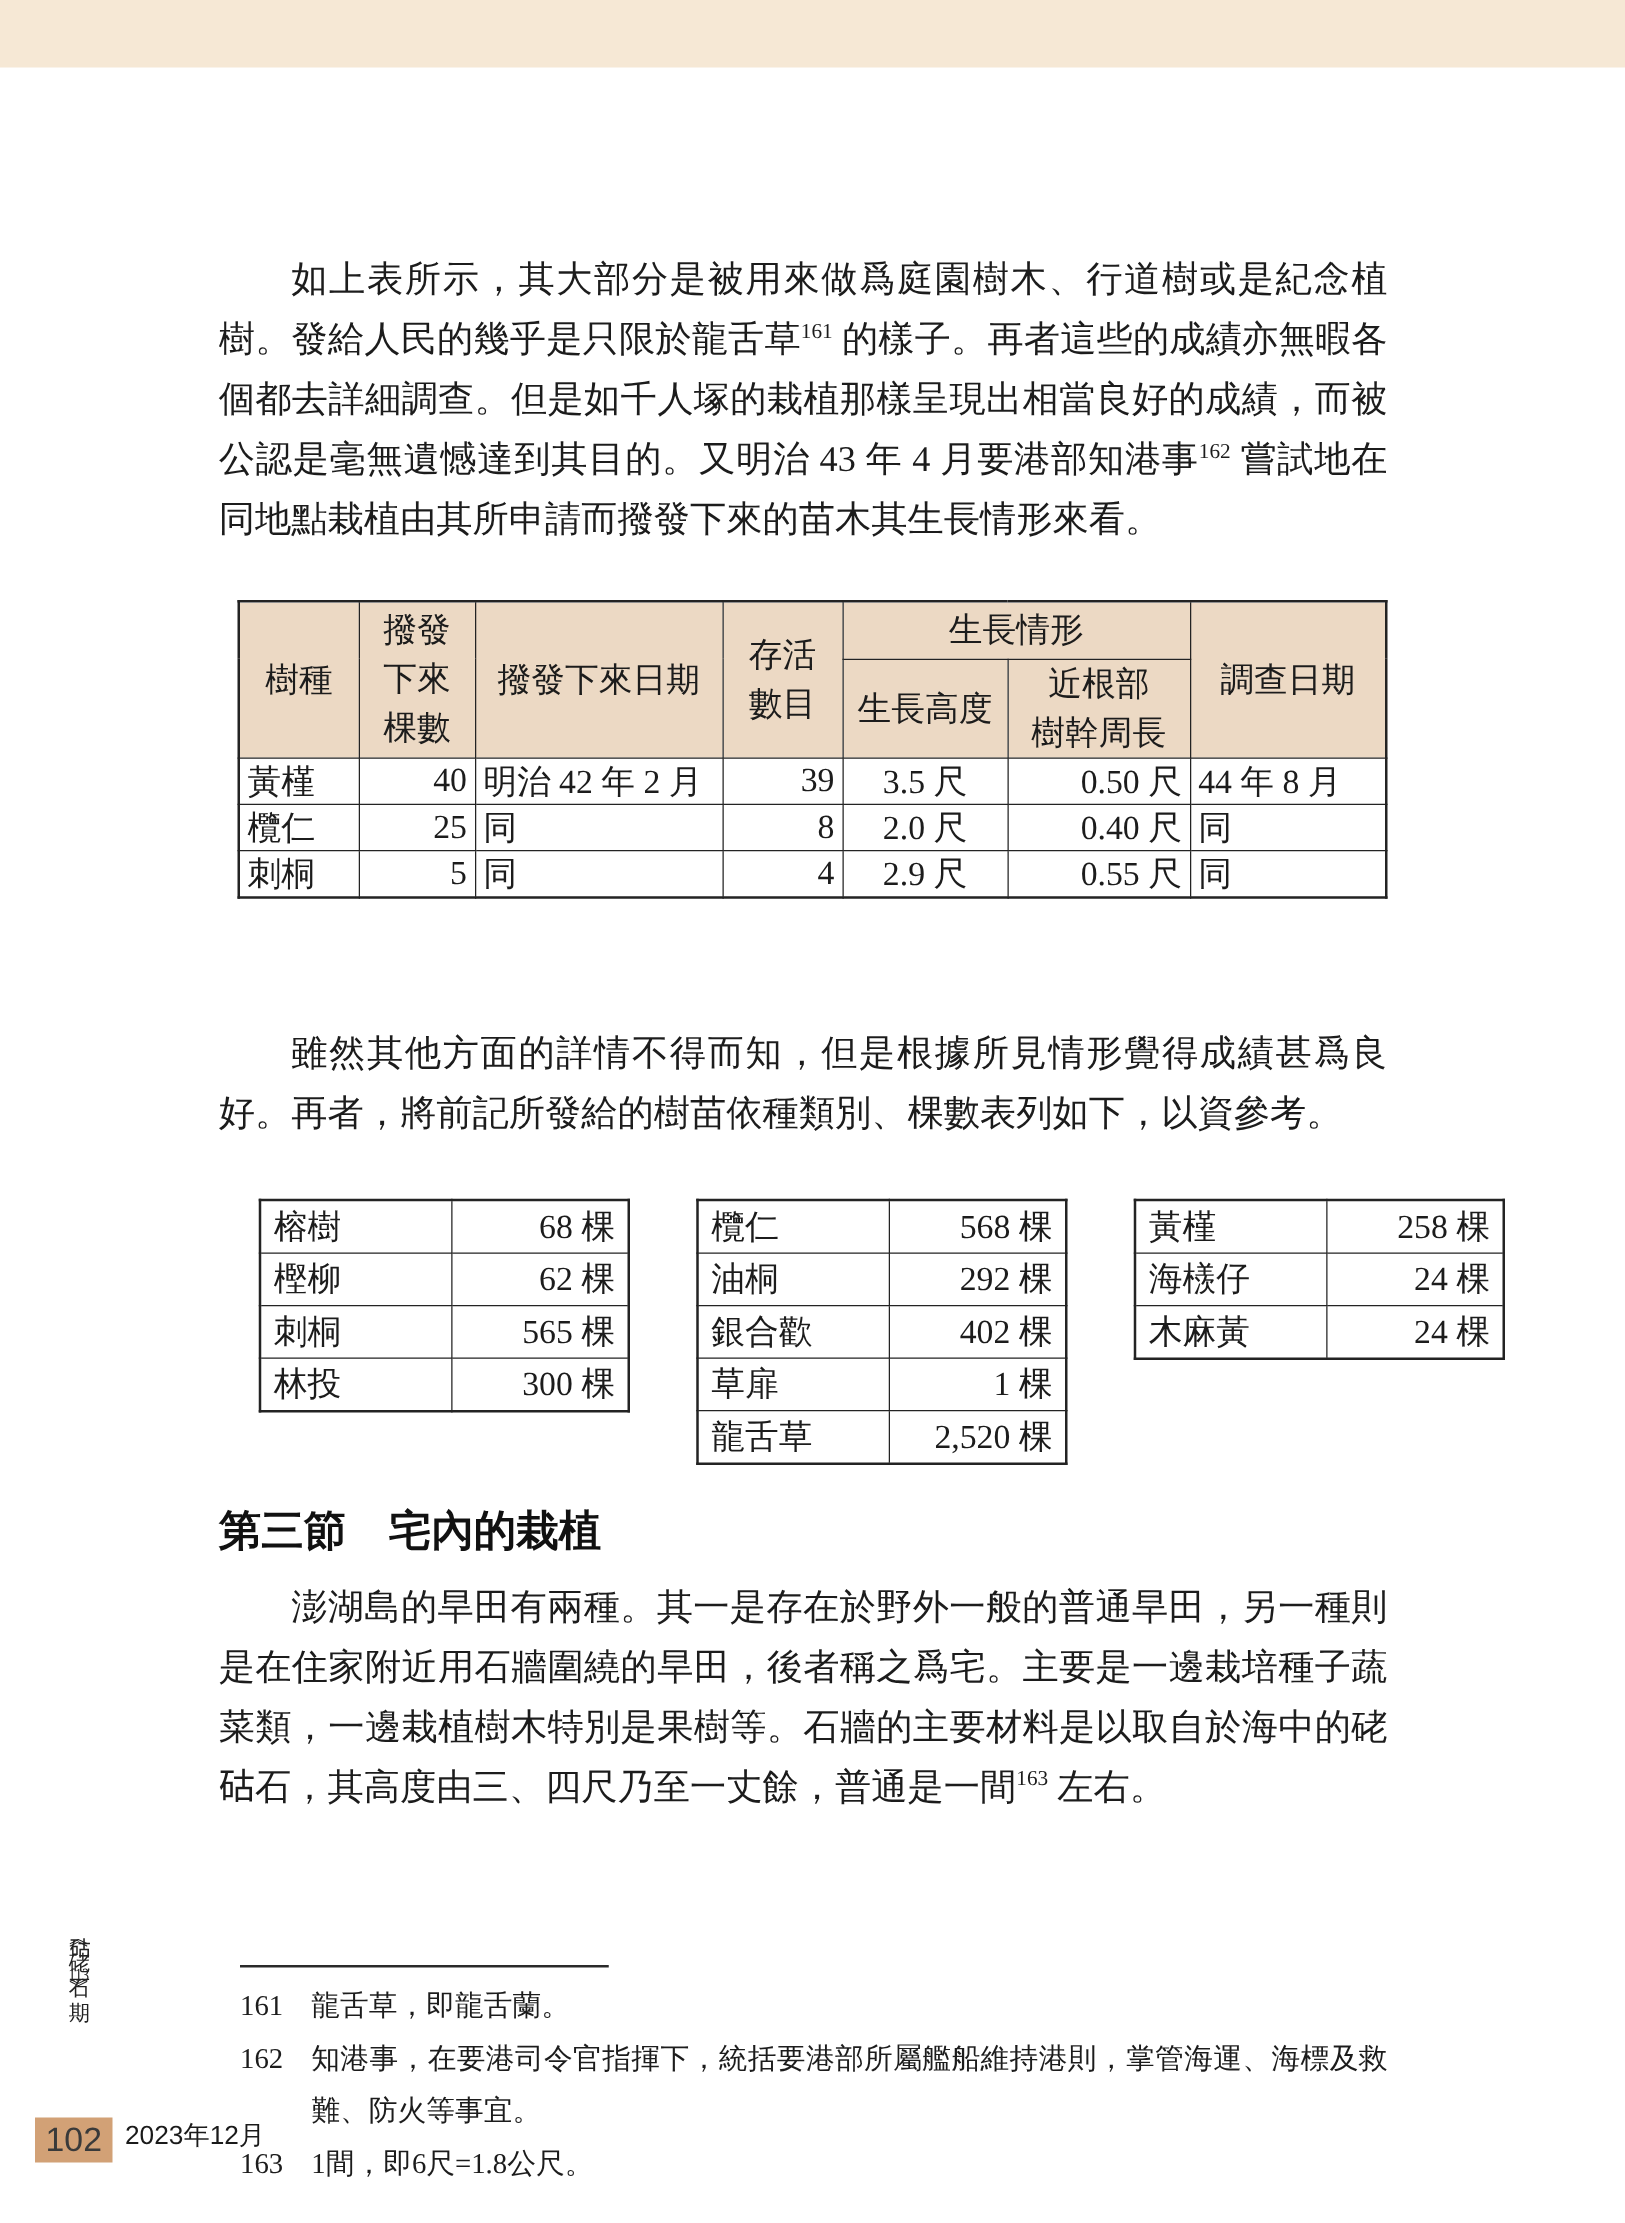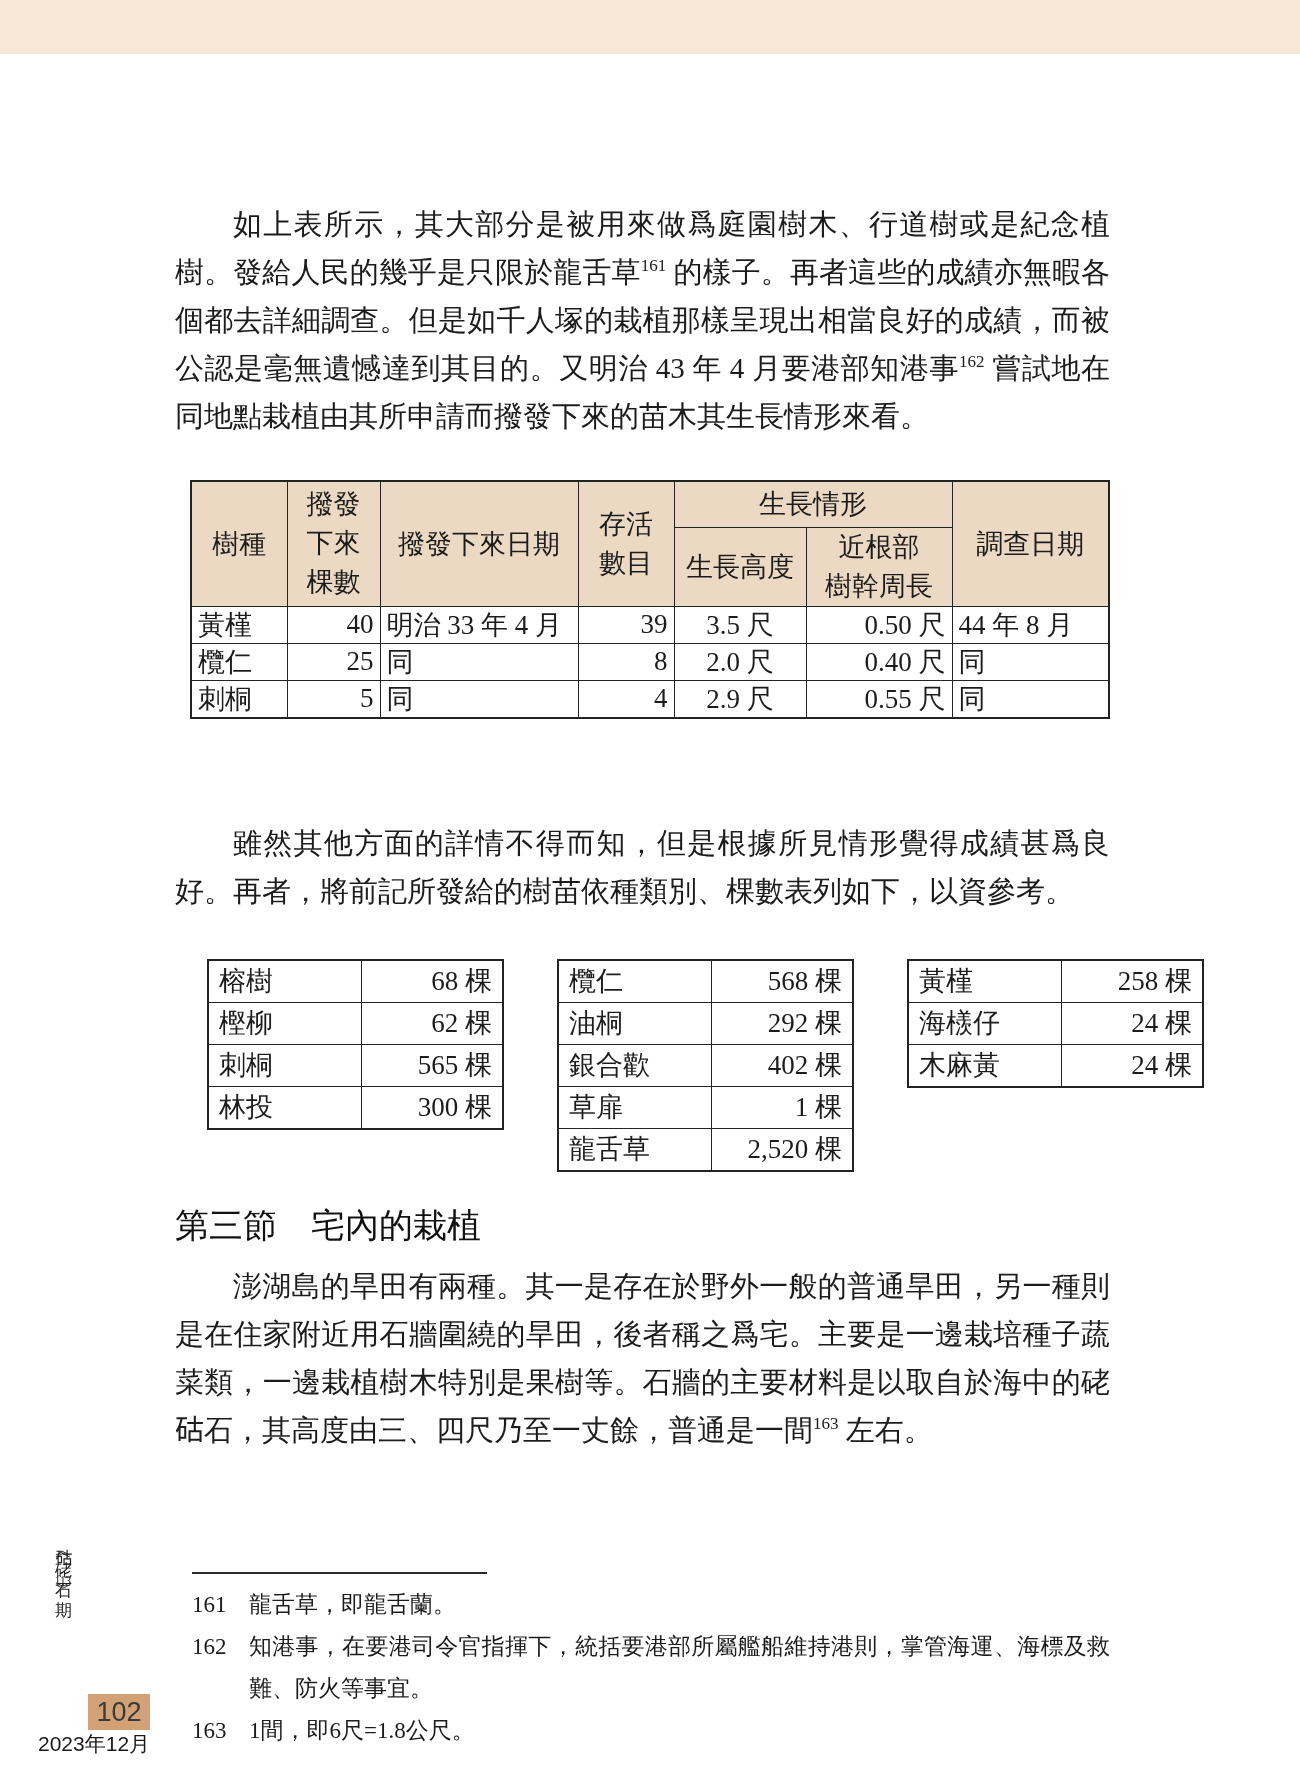--- a/index.html
+++ b/index.html
@@ -168,7 +168,7 @@
       <tr>
         <td class="al">黃槿</td>
         <td class="ar">40</td>
-        <td class="al">明治 33 年 4 月</td>
+        <td class="al">明治 42 年 2 月</td>
         <td class="ar">39</td>
         <td class="ar-wide">3.5 尺</td>
         <td class="ar">0.50 尺</td>

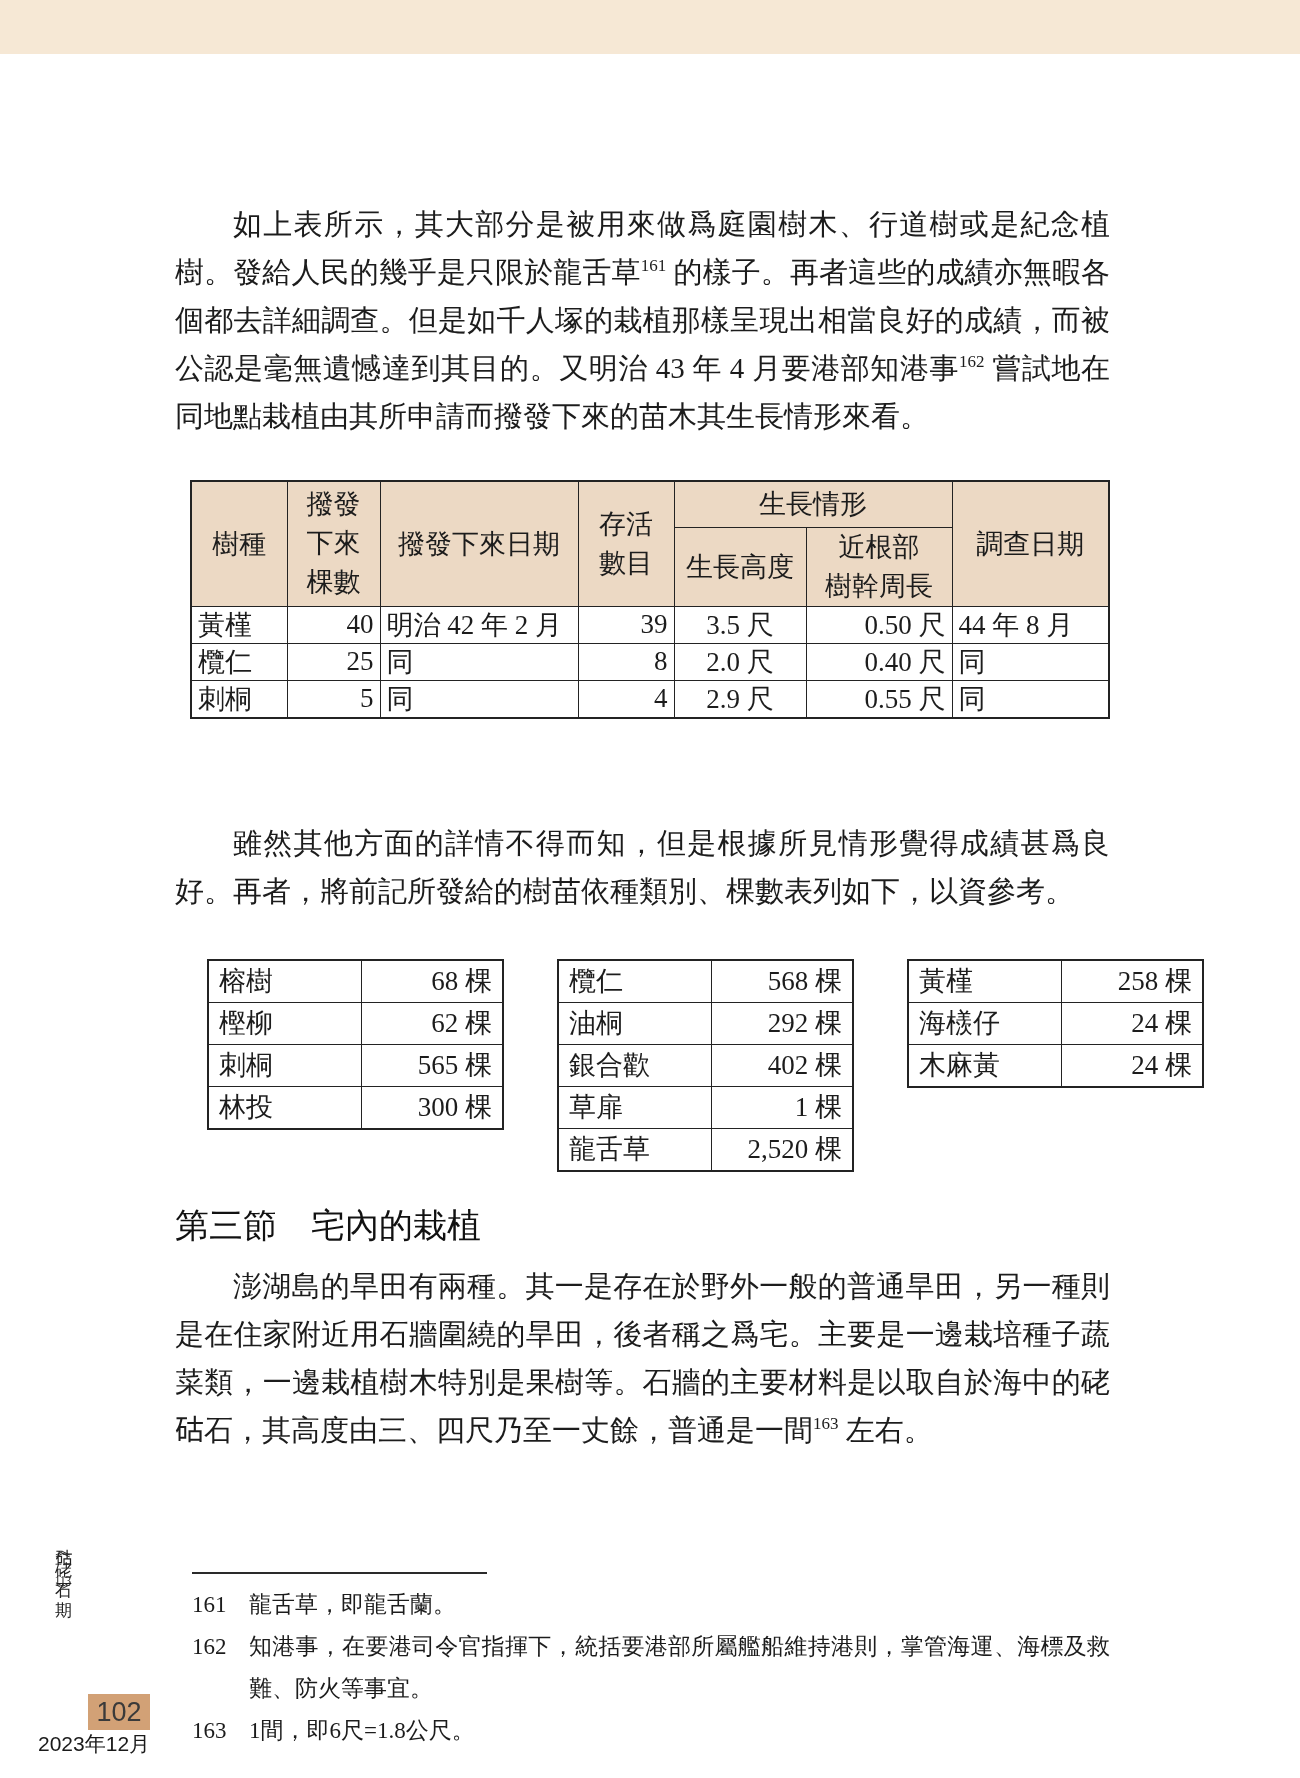--- a/index.html
+++ b/index.html
@@ -80,7 +80,7 @@
 
   .section-heading{
     font-family:"Liberation Sans","DejaVu Sans",sans-serif;
-    font-weight:normal;
+    font-weight:bold;
     font-size:34px;
     color:#111;
     margin:30px 0 0 0;

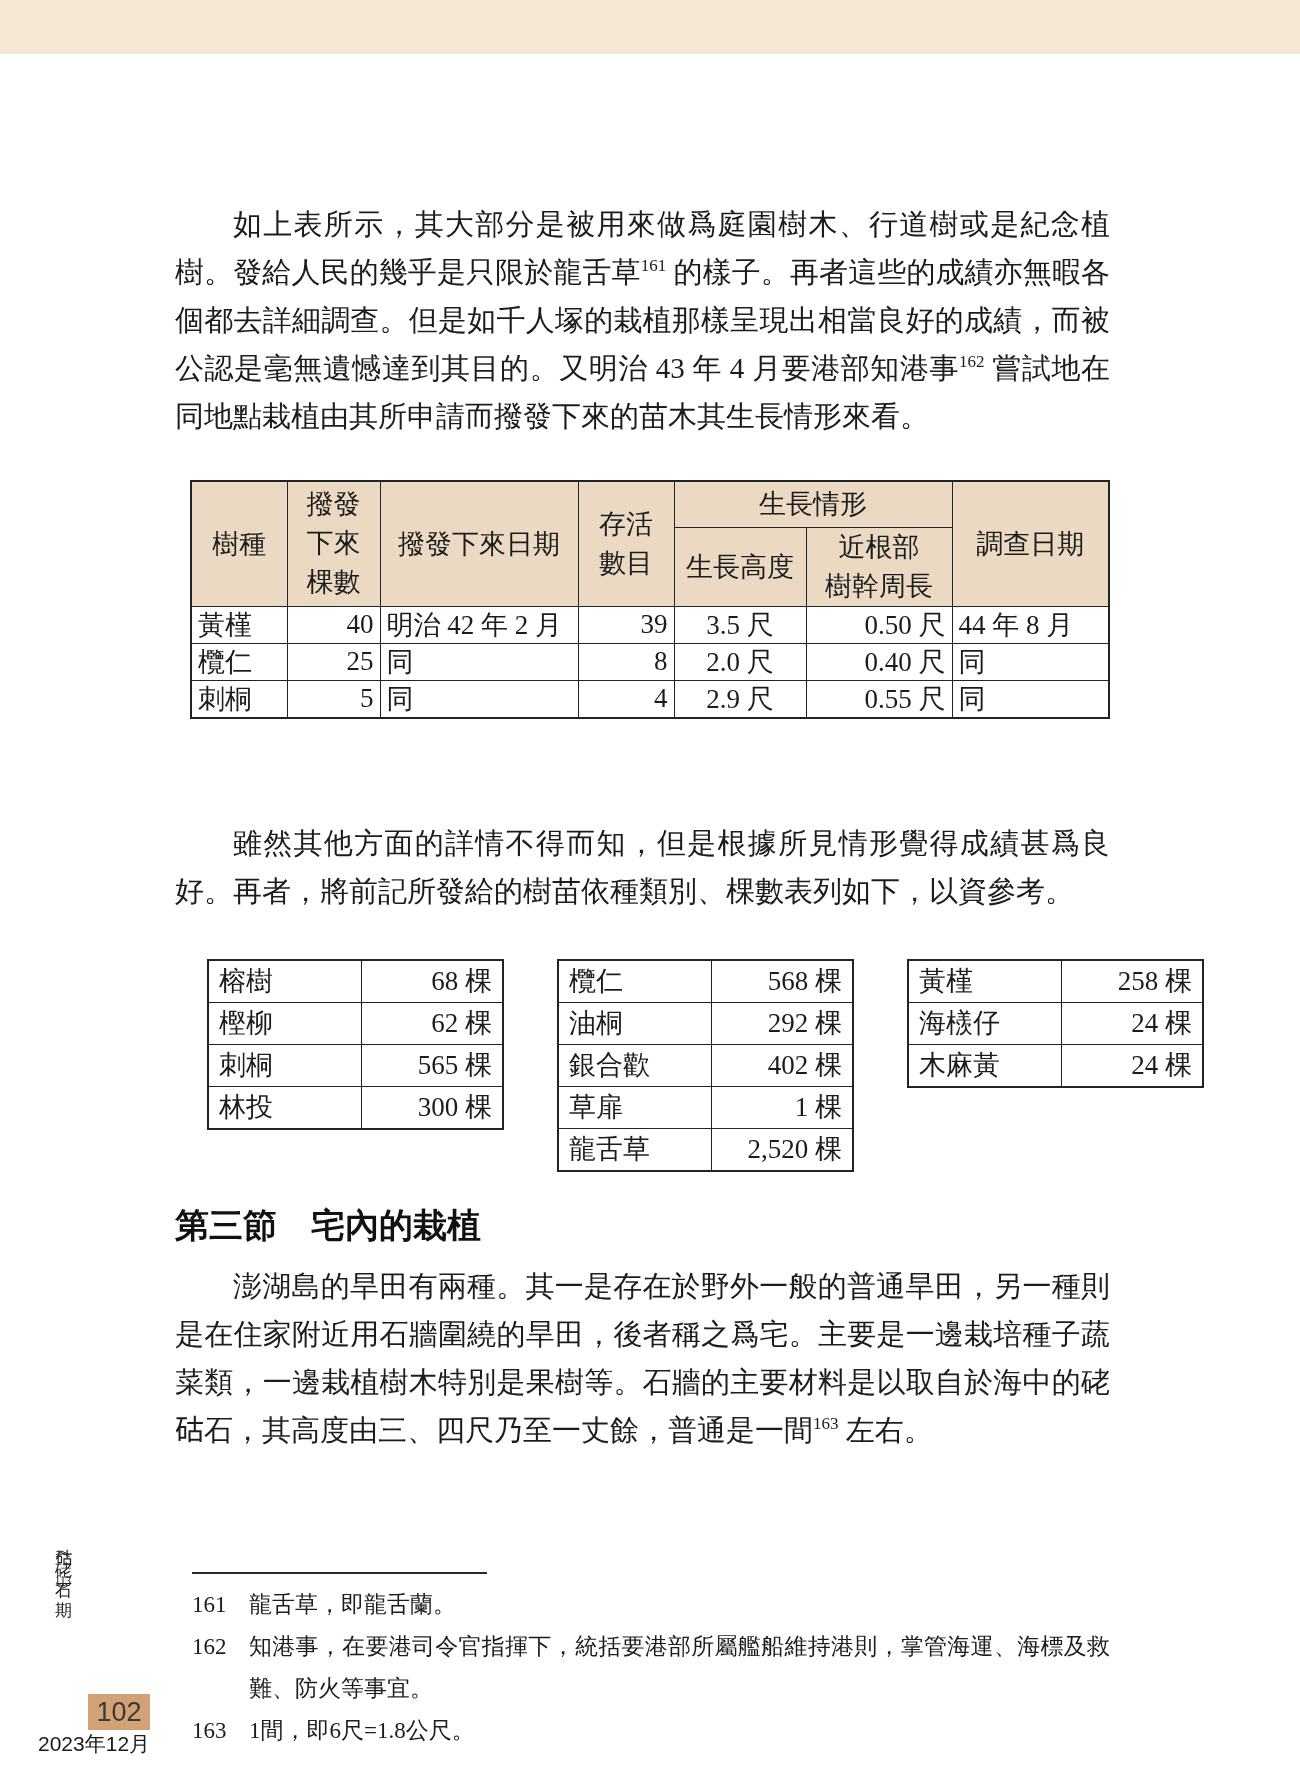--- a/index.html
+++ b/index.html
@@ -112,9 +112,8 @@
   
   .footer{
     position:absolute;left:28px;top:1694px;
-    display:flex;align-items:flex-end;
+    display:flex;align-items:flex-start;
     font-family:"Liberation Sans","DejaVu Sans",sans-serif;
-    flex-direction:column;
   }
   .page-num-box{
     width:62px;height:36px;

